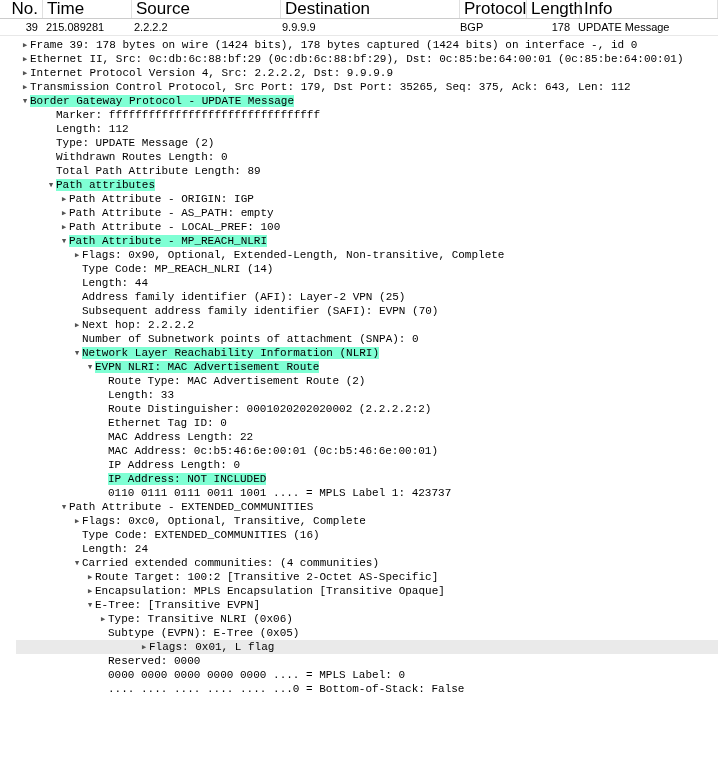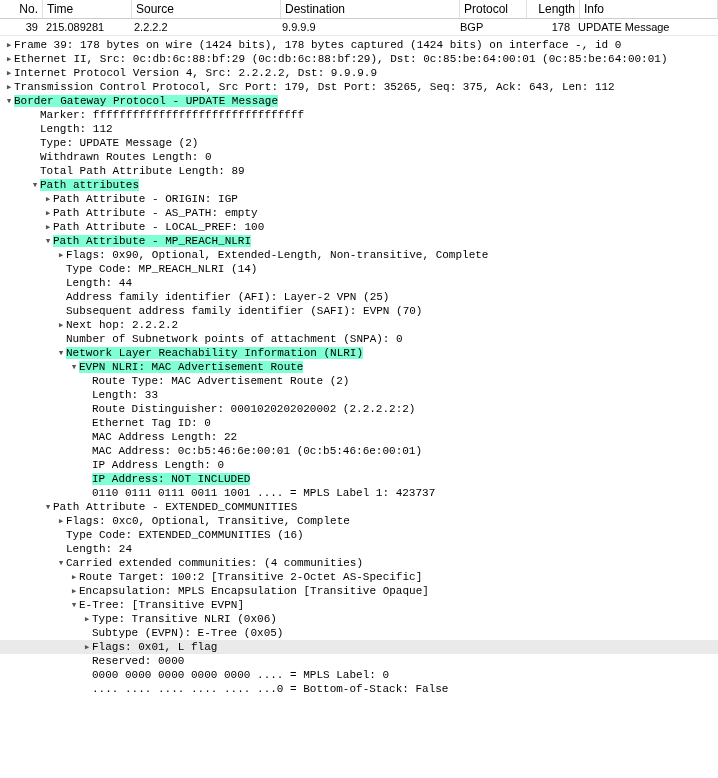--- a/index.html
+++ b/index.html
@@ -17,7 +17,7 @@
     border-bottom: 1px solid #ccc;
     background: #fff;
     font-family: "Segoe UI", Arial, sans-serif;
-    font-size: 12px;
+    font-size: 17px;
   }
   .header div {
     padding: 2px 4px;

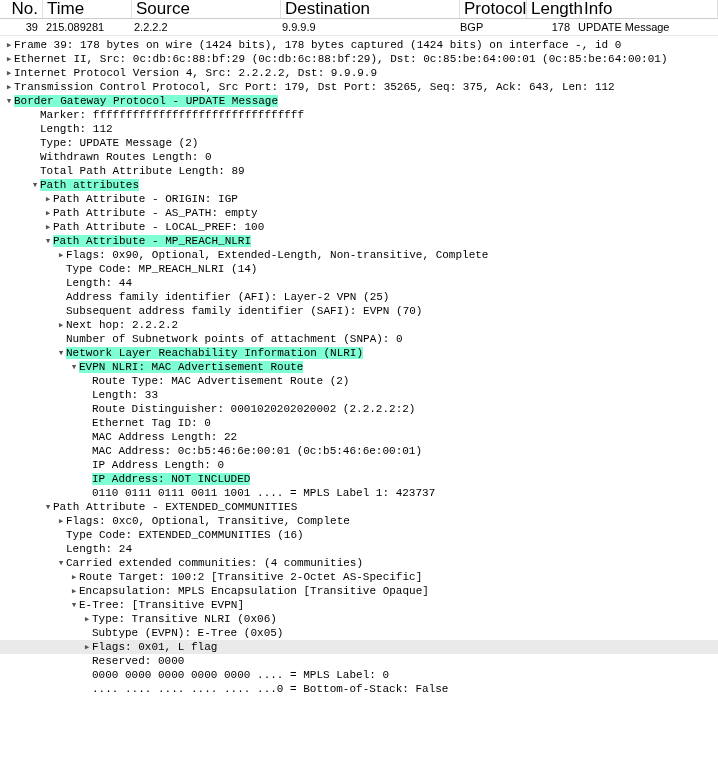--- a/index.html
+++ b/index.html
@@ -31,7 +31,7 @@
   }
   .row div { padding: 1px 4px; }
   .tree { padding-top: 2px; }
-  .line { padding: 0; }
+  .line { padding: 0; margin-left: 16px; }
   .indent { display: inline-block; }
   .tri {
     display: inline-block;

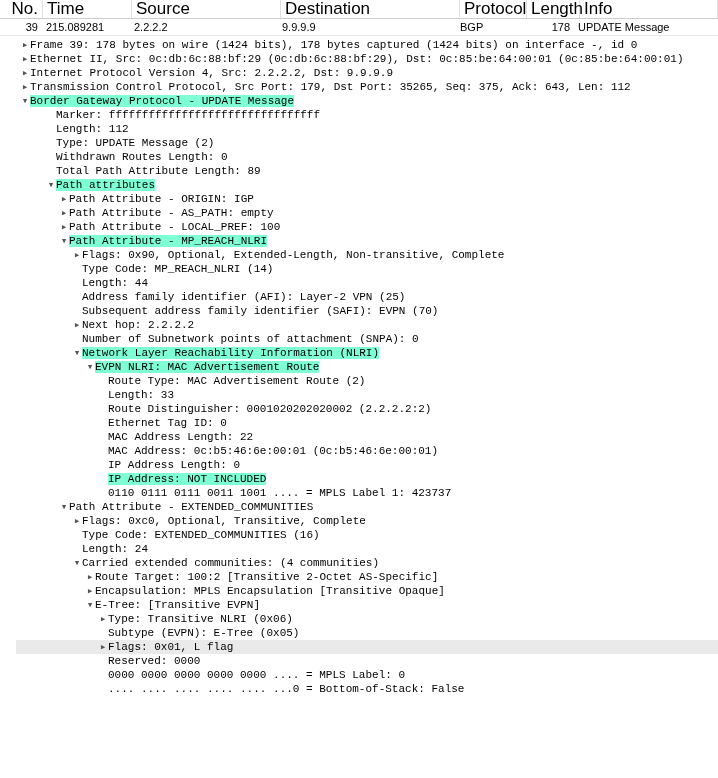--- a/index.html
+++ b/index.html
@@ -41,7 +41,7 @@
     cursor: pointer;
   }
   .hl { background: #7fffd4; } 
-  .grey { background: #eaeaea; }
+  .grey { background: #eaeaea; padding-left: 41px; }
   .c-no { width: 34px; text-align: right; }
   .c-time { width: 80px; }
   .c-src { width: 140px; }

